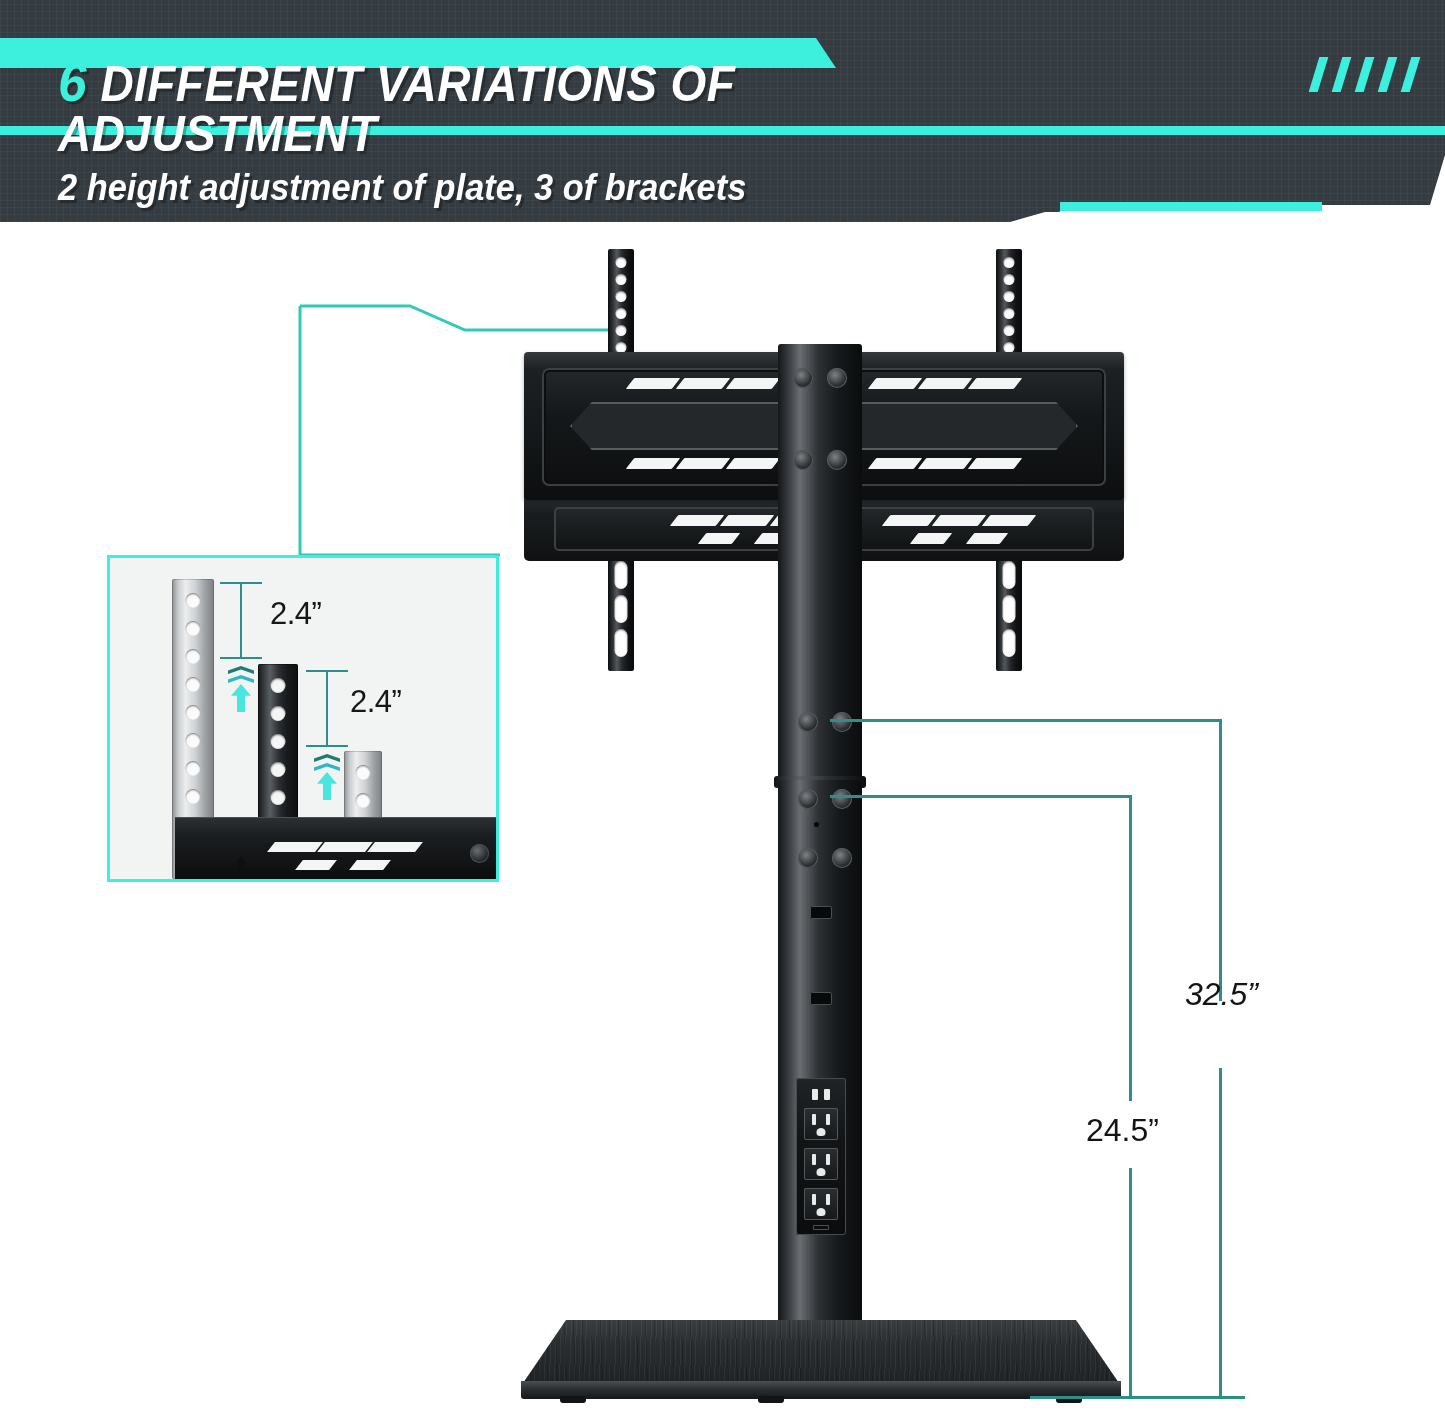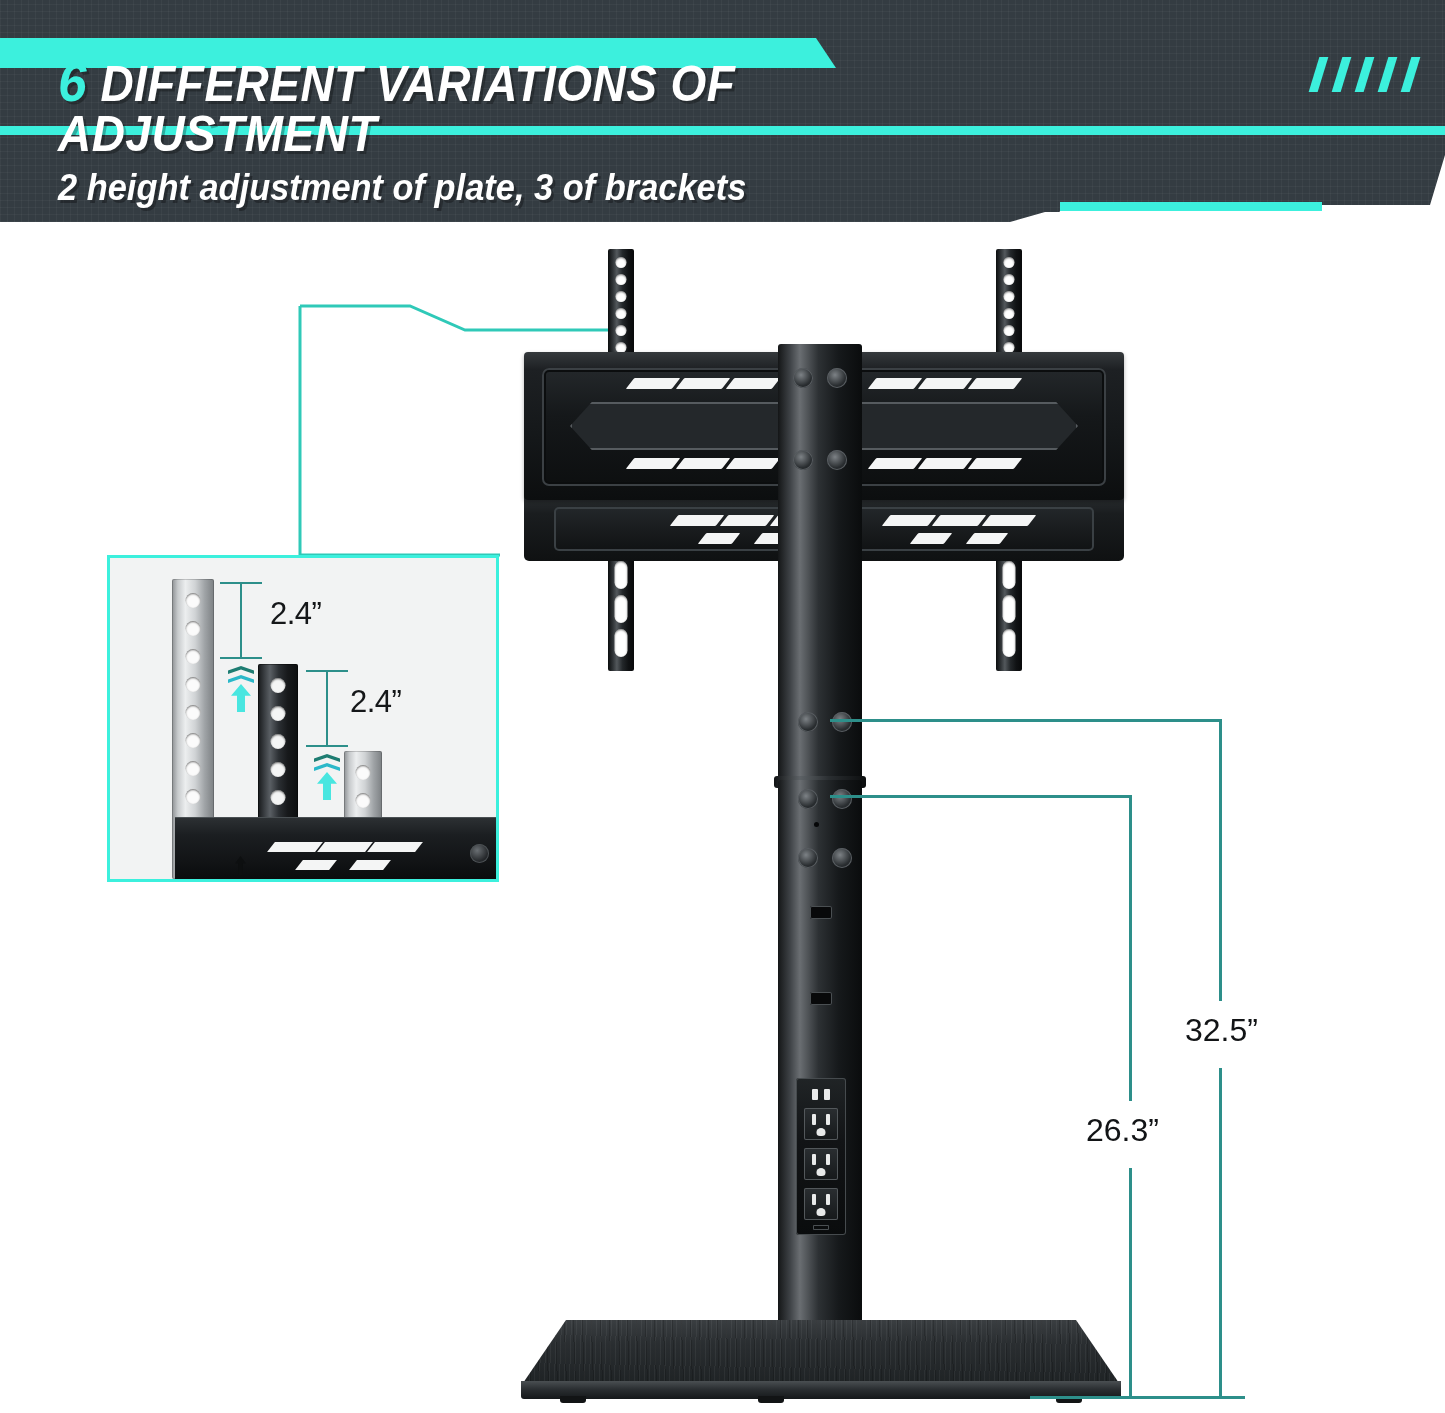--- a/index.html
+++ b/index.html
@@ -531,7 +531,7 @@
     <div class="dimline" style="left:830px; top:719px; width:392px; height:3px;"></div>
     <div class="dimline" style="left:1219px; top:719px; width:3px; height:282px;"></div>
     <div class="dimline" style="left:1219px; top:1068px; width:3px; height:330px;"></div>
-    <div class="dim-label" style="left:1185px; top:1012px;">32.5”</div>
+    <div class="dim-label" style="left:1185px; top:976px;font-style:italic;">32.5”</div>
 
     <div class="dimline" style="left:830px; top:795px; width:302px; height:3px;"></div>
     <div class="dimline" style="left:1129px; top:795px; width:3px; height:306px;"></div>

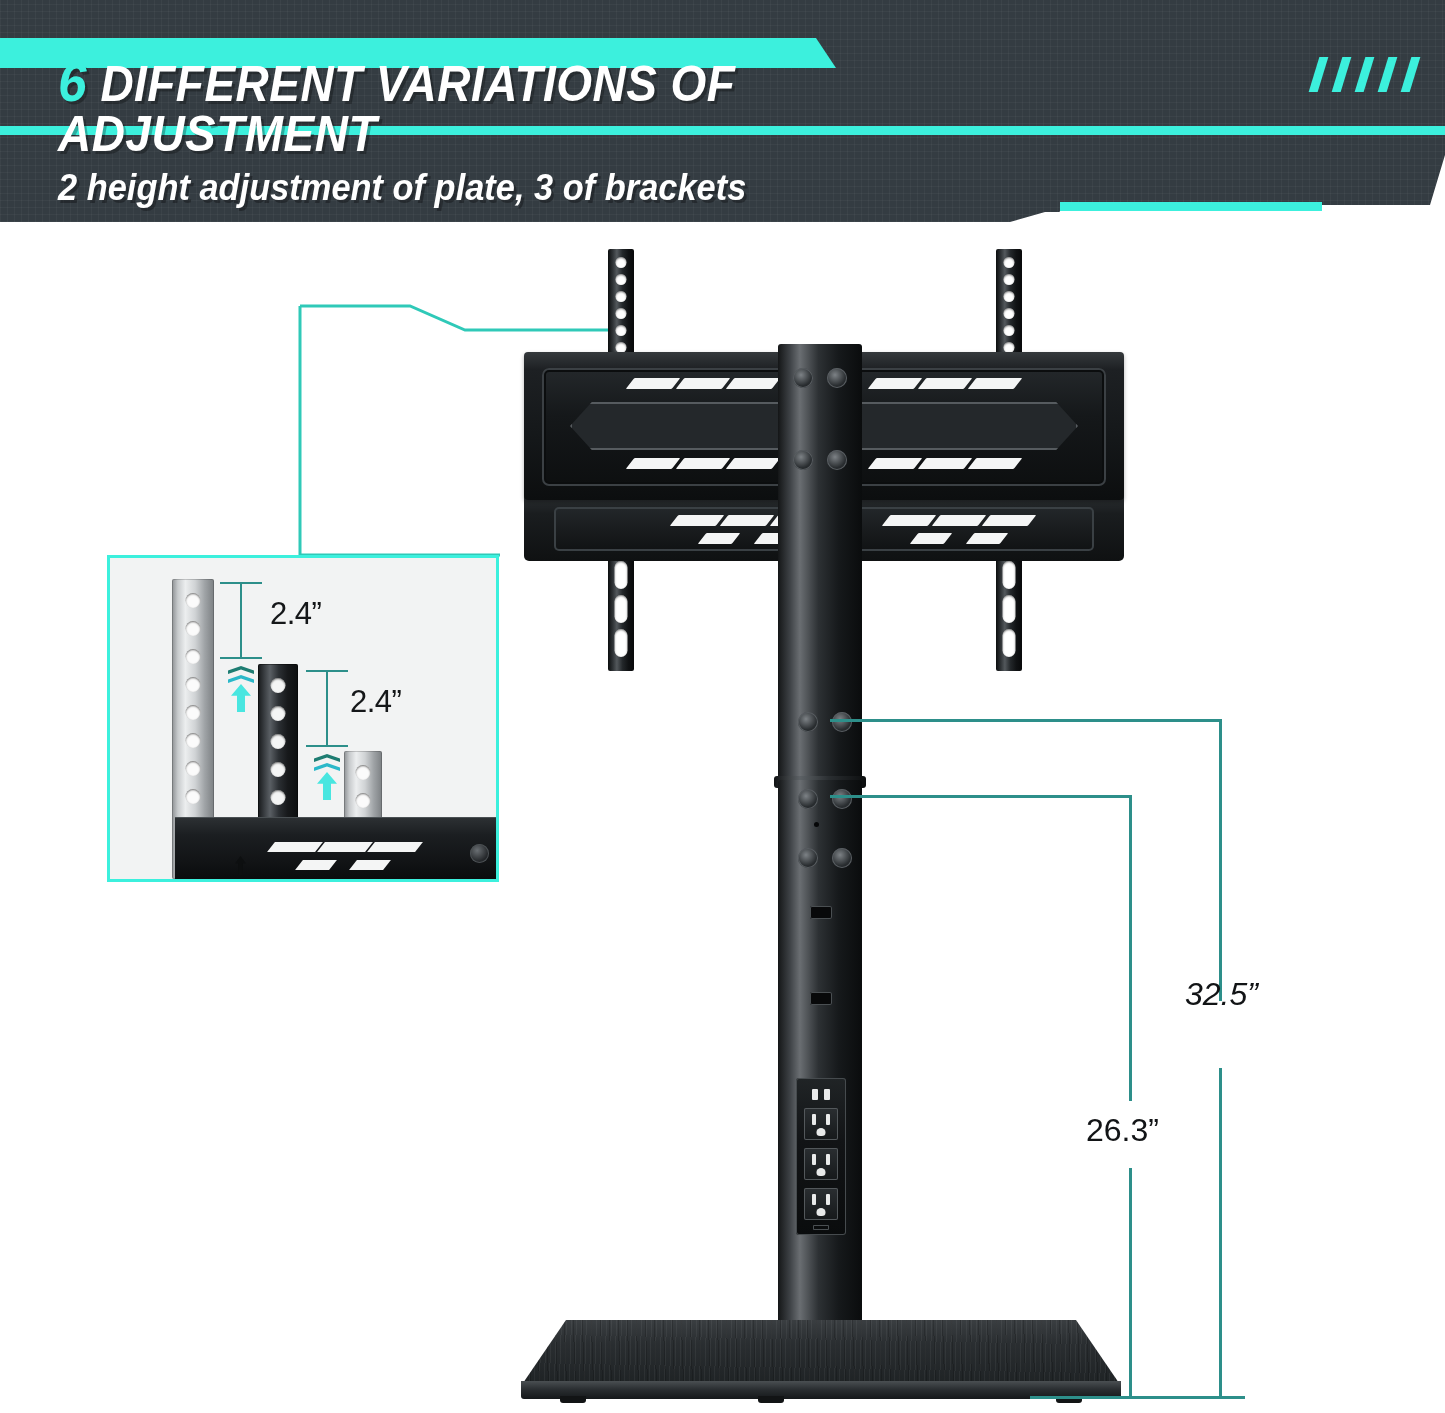--- a/index.html
+++ b/index.html
@@ -536,7 +536,7 @@
     <div class="dimline" style="left:830px; top:795px; width:302px; height:3px;"></div>
     <div class="dimline" style="left:1129px; top:795px; width:3px; height:306px;"></div>
     <div class="dimline" style="left:1129px; top:1168px; width:3px; height:230px;"></div>
-    <div class="dim-label" style="left:1086px; top:1112px;">26.3”</div>
+    <div class="dim-label" style="left:1086px; top:1112px;">24.5”</div>
 
     <div class="dimline" style="left:1030px; top:1396px; width:215px; height:3px;"></div>
   </div>

